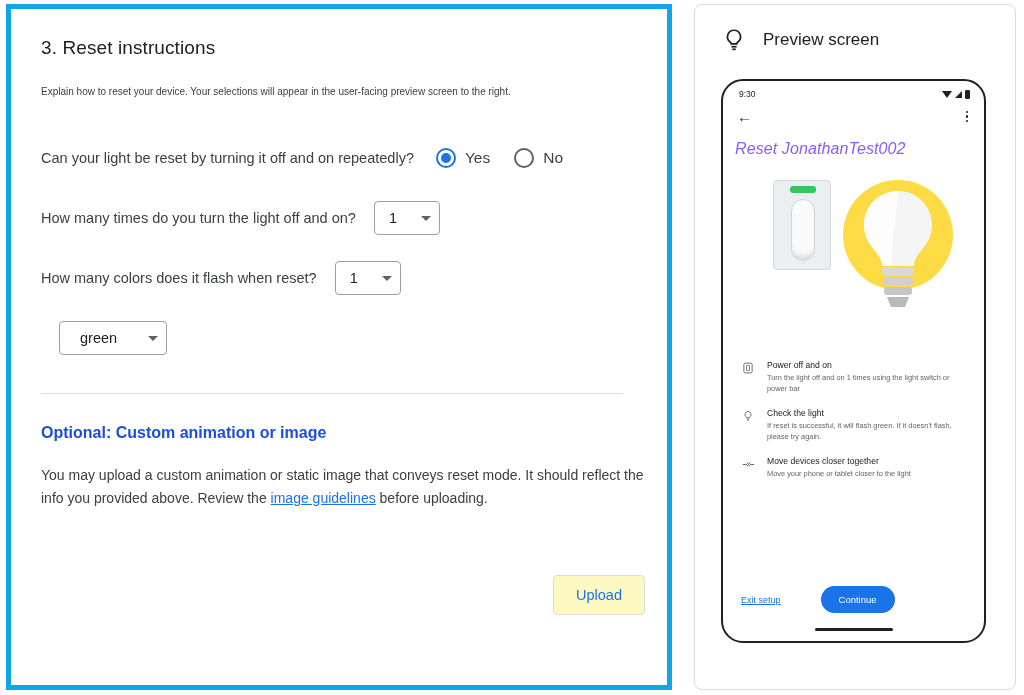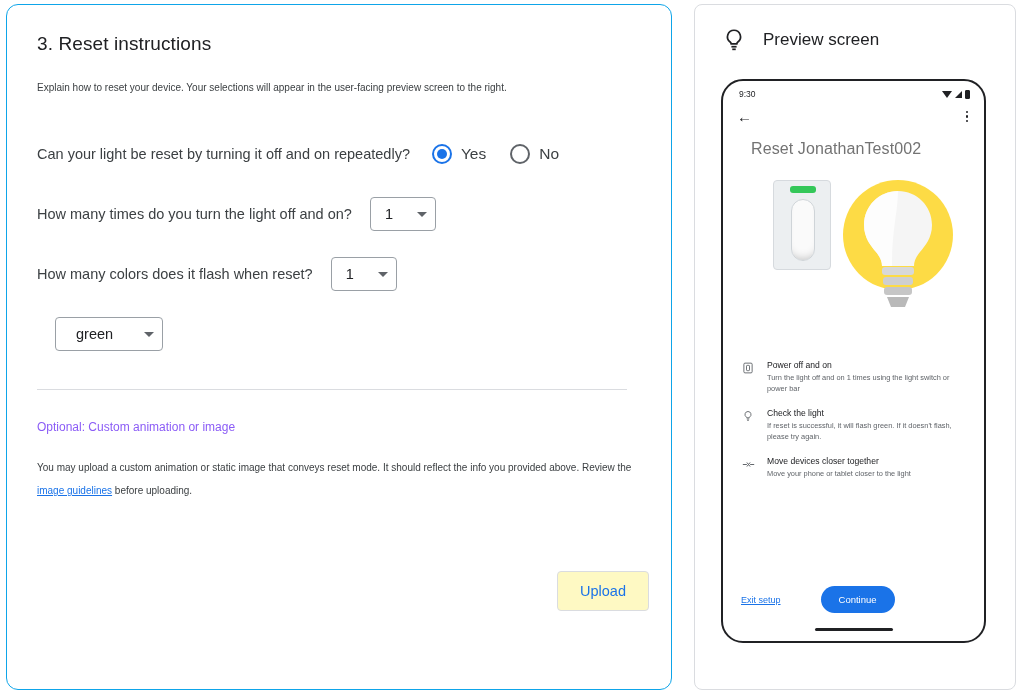--- a/index.html
+++ b/index.html
@@ -24,8 +24,8 @@
     width: 666px;
     height: 686px;
     background: #fff;
-    border: 1px solid #0ea5e9;
-    border-radius: 12px;
+    border: 5px solid #0ea5e9;
+    border-radius: 0;
     padding: 28px 22px 10px 30px;
     position: relative;
   }

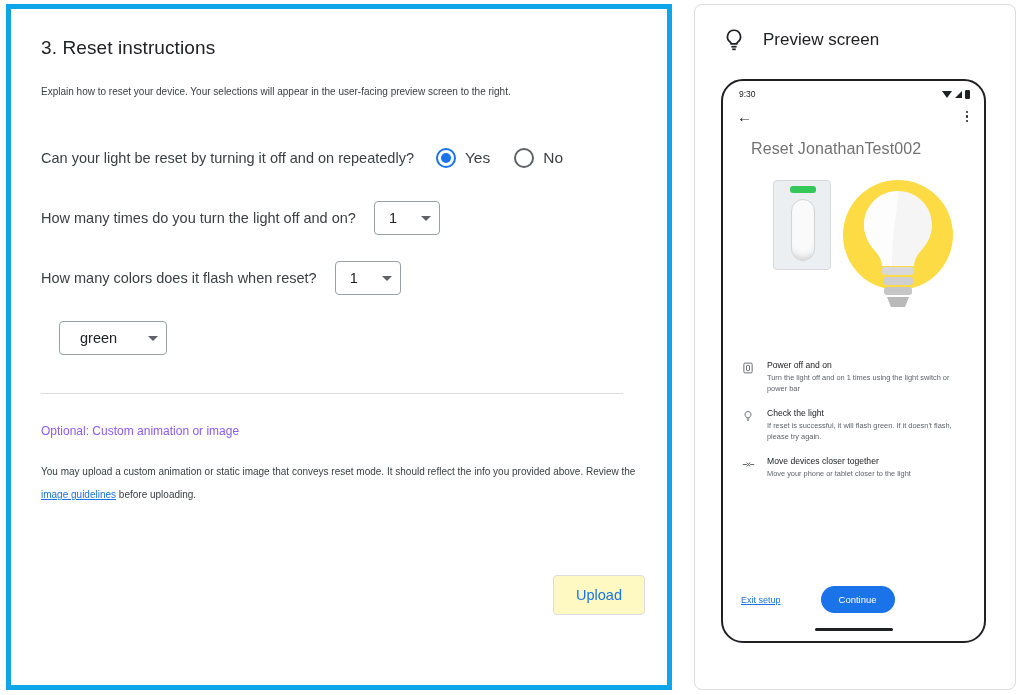--- a/index.html
+++ b/index.html
@@ -229,9 +229,10 @@
   .kebab i { width: 2.5px; height: 2.5px; border-radius: 50%; background: #202124; display: block; }
   .phone-title {
     font-size: 16px;
-    color: #737373;
-    padding: 16px 16px 0 28px;
+    color: #8b5cf6;
+    padding: 16px 16px 0 12px;
     letter-spacing: 0.1px;
+    font-style: italic;
   }
 
   .art {

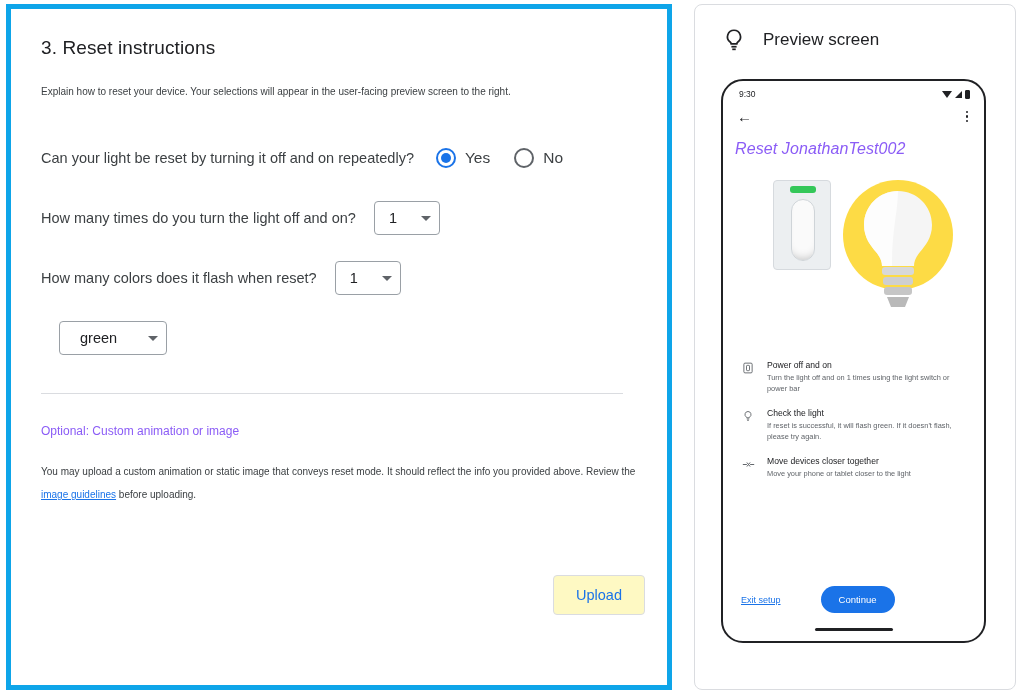--- a/index.html
+++ b/index.html
@@ -124,9 +124,9 @@
     margin: 38px 22px 30px 0;
   }
   .opt-title {
-    font-size: 12px;
-    font-weight: 400;
-    color: #8b5cf6;
+    font-size: 16px;
+    font-weight: 700;
+    color: #1d4ed8;
     margin: 0 0 22px 0;
   }
   .opt-desc {

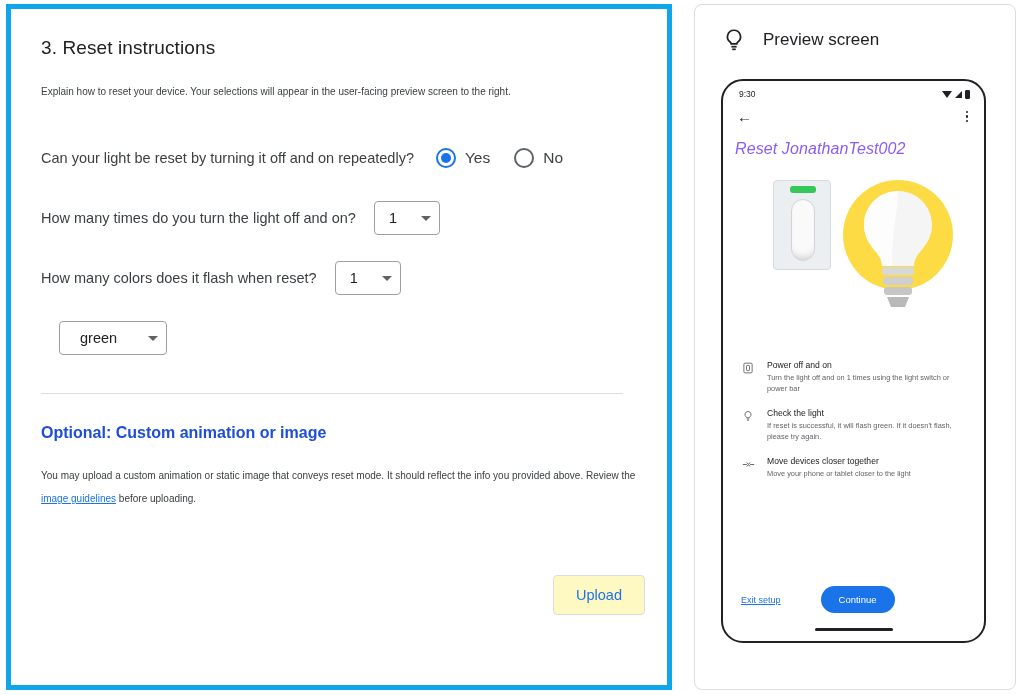--- a/index.html
+++ b/index.html
@@ -130,7 +130,7 @@
     margin: 0 0 22px 0;
   }
   .opt-desc {
-    font-size: 10px;
+    font-size: 14px;
     line-height: 23px;
     color: #3c4043;
     max-width: 620px;

